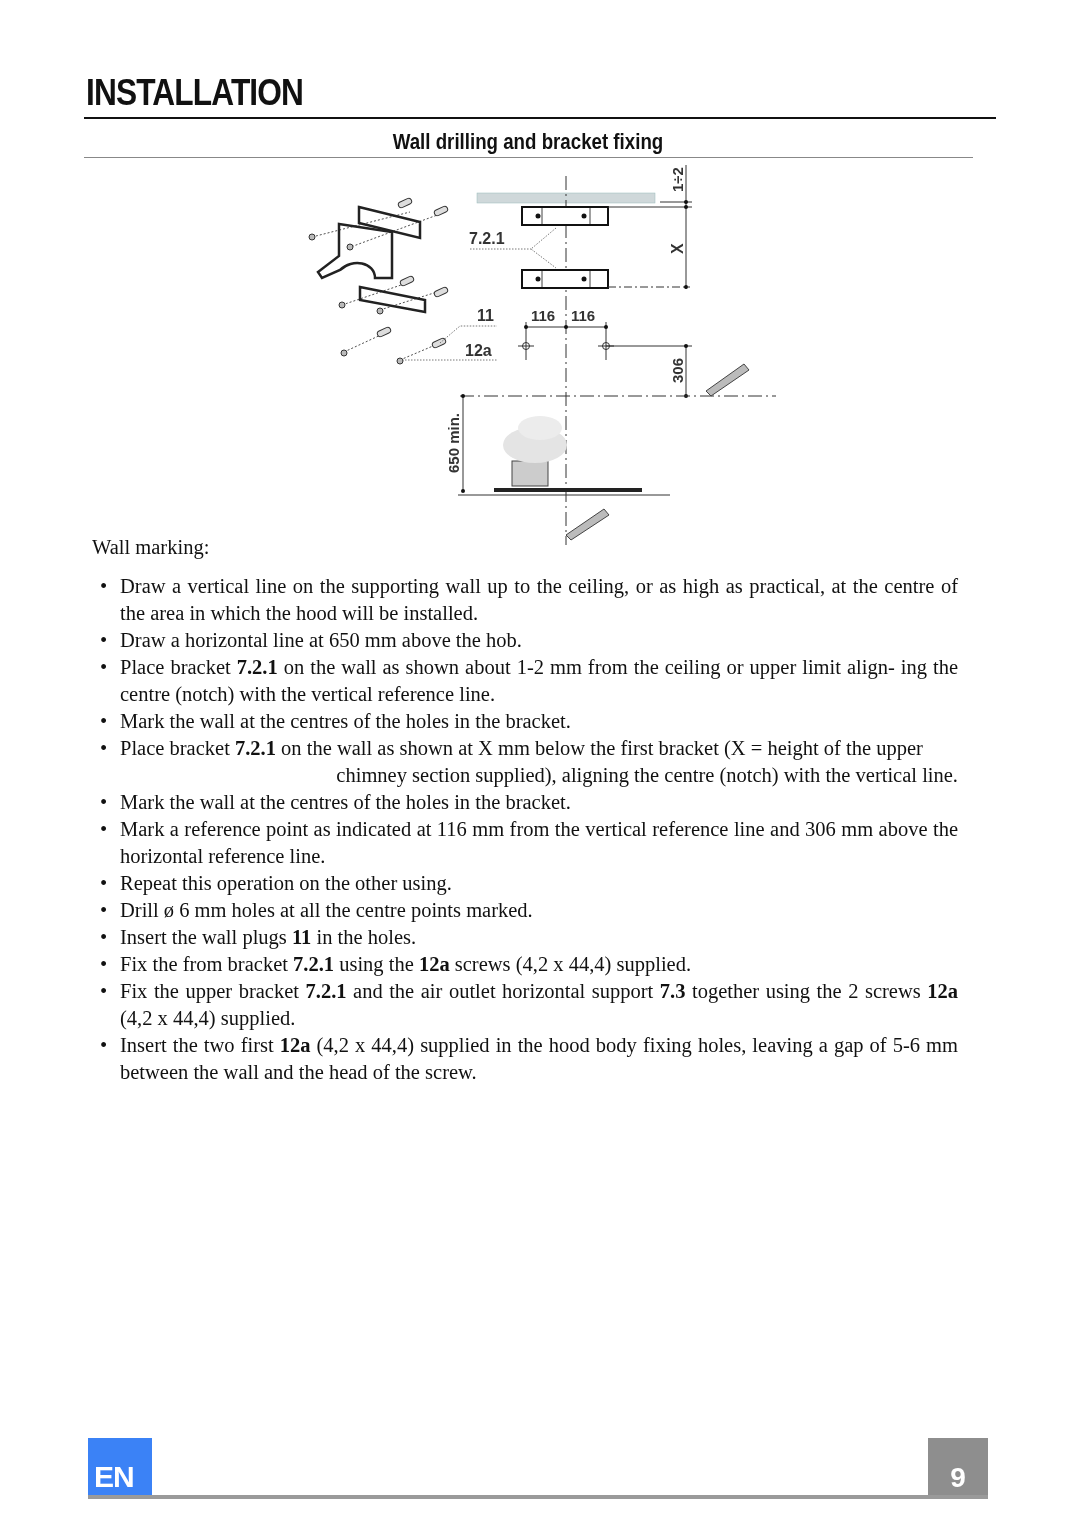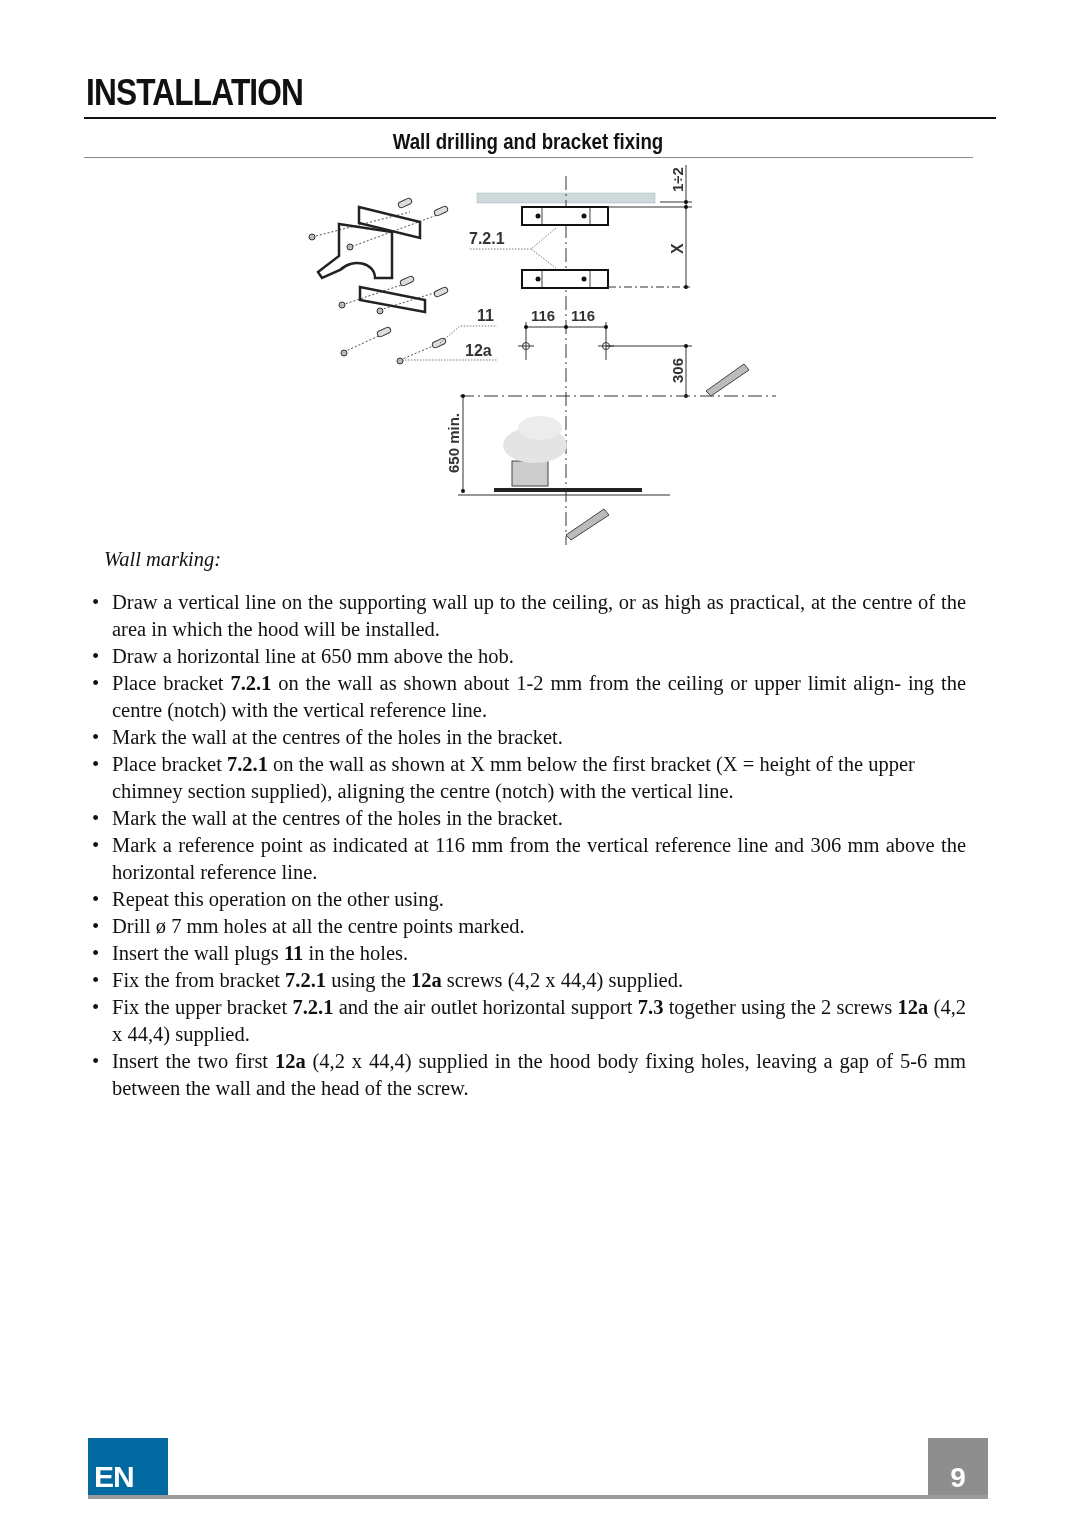--- a/index.html
+++ b/index.html
@@ -12,7 +12,7 @@
   .figure svg { width: 520px; height: 385px; display: block; }
   .lbl { font-family: "Liberation Sans", sans-serif; font-weight: bold; fill: #333; }
   .content { position: absolute; left: 88px; top: 530px; width: 882px; font-size: 20.5px; line-height: 27px; }
-  .content .intro { margin: 16px; font-style: italic; }
+  .content .intro { margin: 4px; }
   .content ul { list-style: none; margin: 4px; padding: 0; }
   .content li { position: relative; padding-left: 20px; text-align: justify; }
   .content li::before { content: "•"; position: absolute; left: 0; top: 0; }

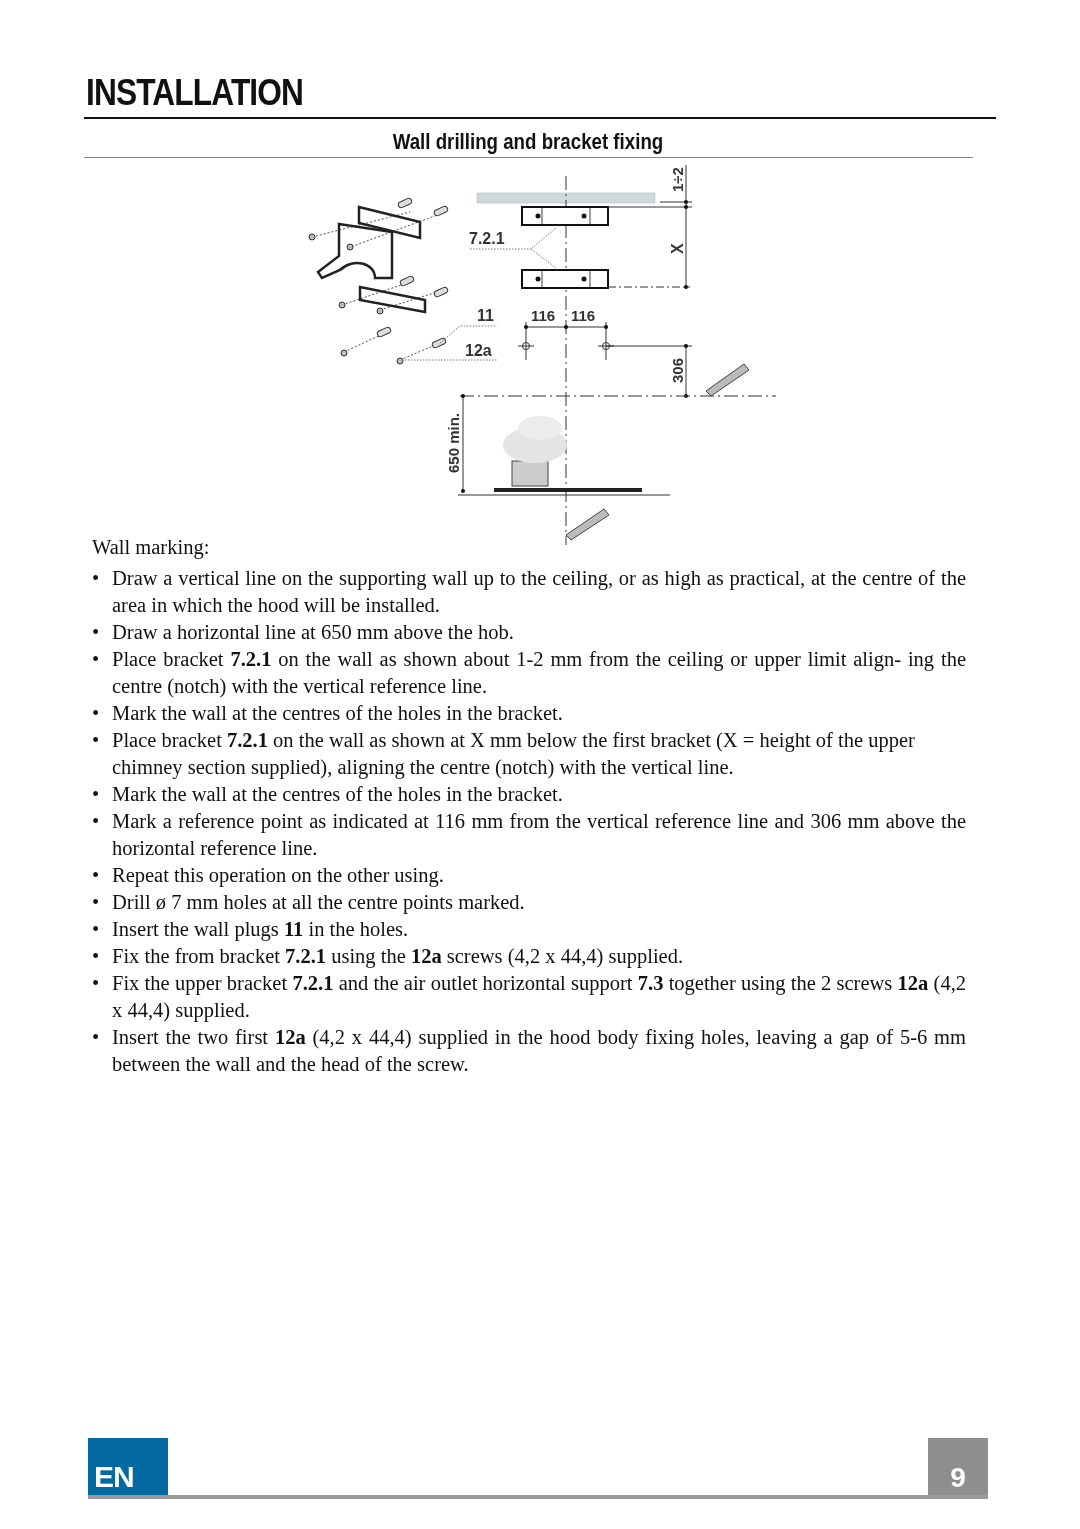--- a/index.html
+++ b/index.html
@@ -13,7 +13,7 @@
   .lbl { font-family: "Liberation Sans", sans-serif; font-weight: bold; fill: #333; }
   .content { position: absolute; left: 88px; top: 530px; width: 882px; font-size: 20.5px; line-height: 27px; }
   .content .intro { margin: 4px; }
-  .content ul { list-style: none; margin: 4px; padding: 0; }
+  .content ul { list-style: none; margin: 12px; padding: 0; }
   .content li { position: relative; padding-left: 20px; text-align: justify; }
   .content li::before { content: "•"; position: absolute; left: 0; top: 0; }
   .content .cont { padding-left: 20px; }

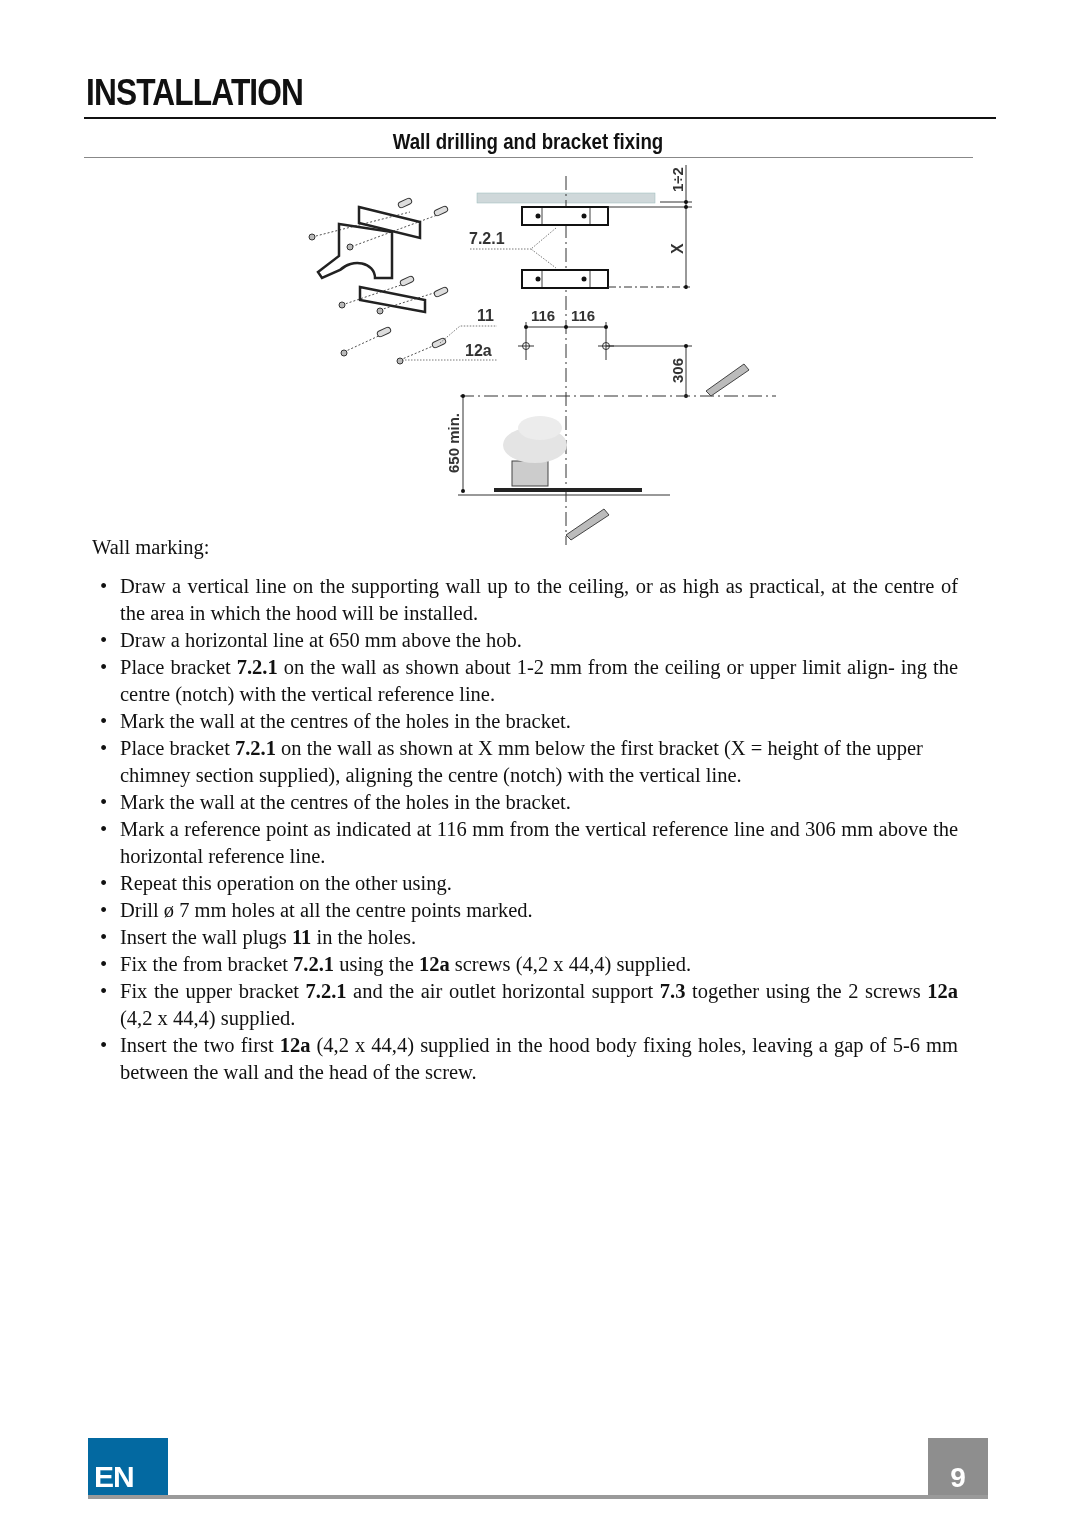--- a/index.html
+++ b/index.html
@@ -16,7 +16,7 @@
   .content ul { list-style: none; margin: 12px; padding: 0; }
   .content li { position: relative; padding-left: 20px; text-align: justify; }
   .content li::before { content: "•"; position: absolute; left: 0; top: 0; }
-  .content .cont { padding-left: 20px; }
+  .content .cont { padding-left: 20px; text-align: right; }
   b { font-weight: bold; }
   .footer-lang { position: absolute; left: 88px; top: 1438px; width: 80px; height: 60px; background: #0369a1; color: #fff; font-family: "Liberation Sans", sans-serif; font-weight: bold; font-size: 30px; display: flex; align-items: flex-end; padding: 0 0 4px 6px; box-sizing: border-box; letter-spacing: -1px; }
   .footer-page { position: absolute; left: 928px; top: 1438px; width: 60px; height: 60px; background: #8e8e8e; color: #fff; font-family: "Liberation Sans", sans-serif; font-weight: bold; font-size: 28px; display: flex; align-items: flex-end; justify-content: center; padding-bottom: 4px; box-sizing: border-box; }

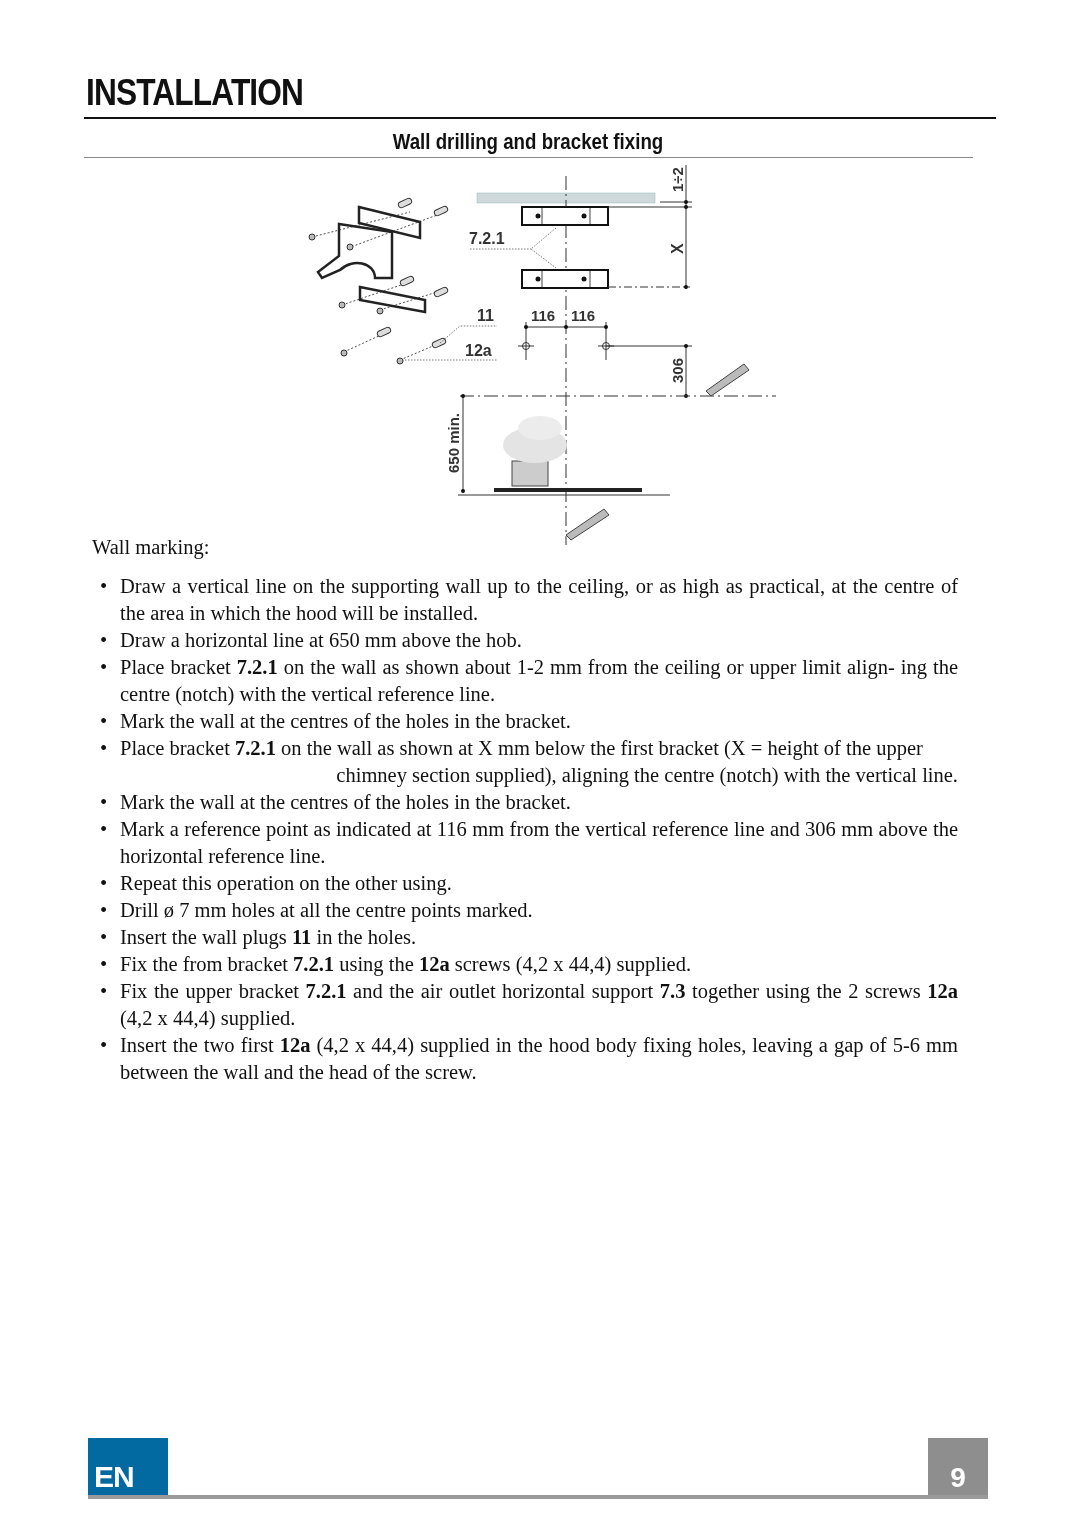--- a/index.html
+++ b/index.html
@@ -158,7 +158,7 @@
       <li><span>Mark the wall at the centres of the holes in the bracket.</span></li>
       <li><span>Mark a reference point as indicated at 116 mm from the vertical reference line and 306 mm above the horizontal reference line.</span></li>
       <li><span>Repeat this operation on the other using.</span></li>
-      <li><span>Drill ø 7 mm holes at all the centre points marked.</span></li>
+      <li><span>Drill ø 6 mm holes at all the centre points marked.</span></li>
       <li><span>Insert the wall plugs </span><b>11</b><span> in the holes.</span></li>
       <li><span>Fix the from bracket </span><b>7.2.1</b><span>  using the </span><b>12a</b><span> screws (4,2 x 44,4) supplied.</span></li>
       <li><span>Fix the upper bracket </span><b>7.2.1</b><span> and the air outlet horizontal support </span><b>7.3</b><span> together using the 2 screws </span><b>12a</b><span> (4,2 x 44,4) supplied.</span></li>

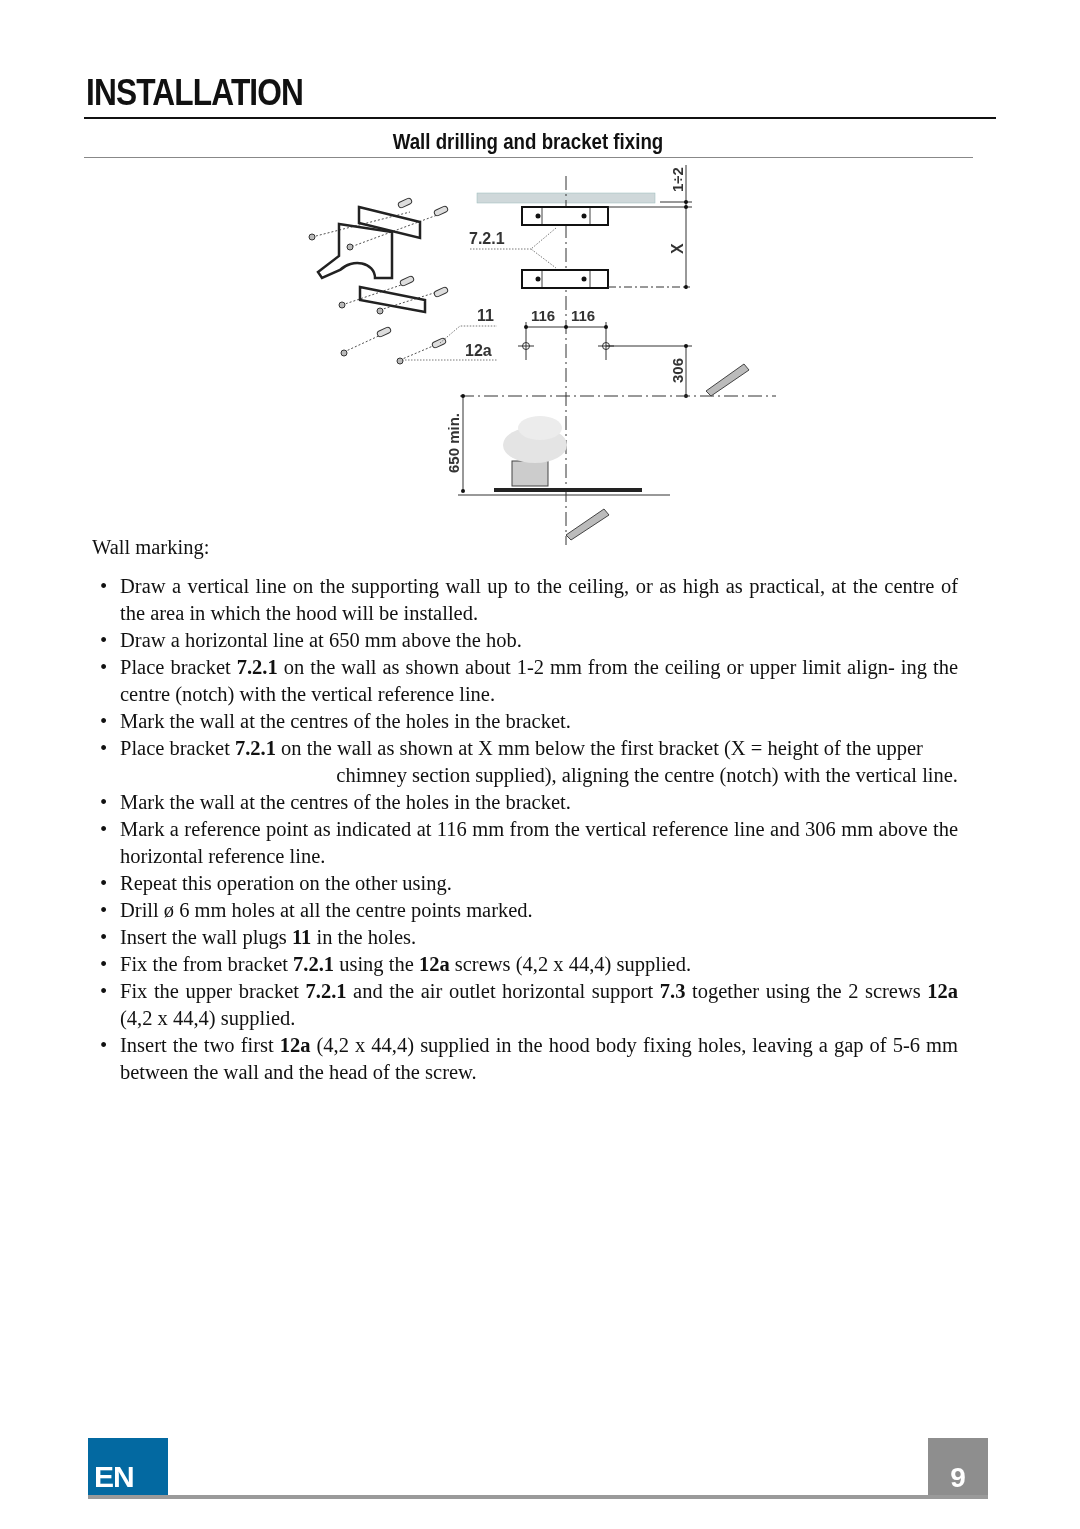--- a/index.html
+++ b/index.html
@@ -18,7 +18,7 @@
   .content li::before { content: "•"; position: absolute; left: 0; top: 0; }
   .content .cont { padding-left: 20px; text-align: right; }
   b { font-weight: bold; }
-  .footer-lang { position: absolute; left: 88px; top: 1438px; width: 80px; height: 60px; background: #0369a1; color: #fff; font-family: "Liberation Sans", sans-serif; font-weight: bold; font-size: 30px; display: flex; align-items: flex-end; padding: 0 0 4px 6px; box-sizing: border-box; letter-spacing: -1px; }
+  .footer-lang { position: absolute; left: 88px; top: 1438px; width: 64px; height: 60px; background: #3b82f6; color: #fff; font-family: "Liberation Sans", sans-serif; font-weight: bold; font-size: 30px; display: flex; align-items: flex-end; padding: 0 0 4px 6px; box-sizing: border-box; letter-spacing: -1px; }
   .footer-page { position: absolute; left: 928px; top: 1438px; width: 60px; height: 60px; background: #8e8e8e; color: #fff; font-family: "Liberation Sans", sans-serif; font-weight: bold; font-size: 28px; display: flex; align-items: flex-end; justify-content: center; padding-bottom: 4px; box-sizing: border-box; }
   .footer-rule { position: absolute; left: 88px; top: 1495px; width: 900px; height: 4px; background: #9a9a9a; }
 </style>

